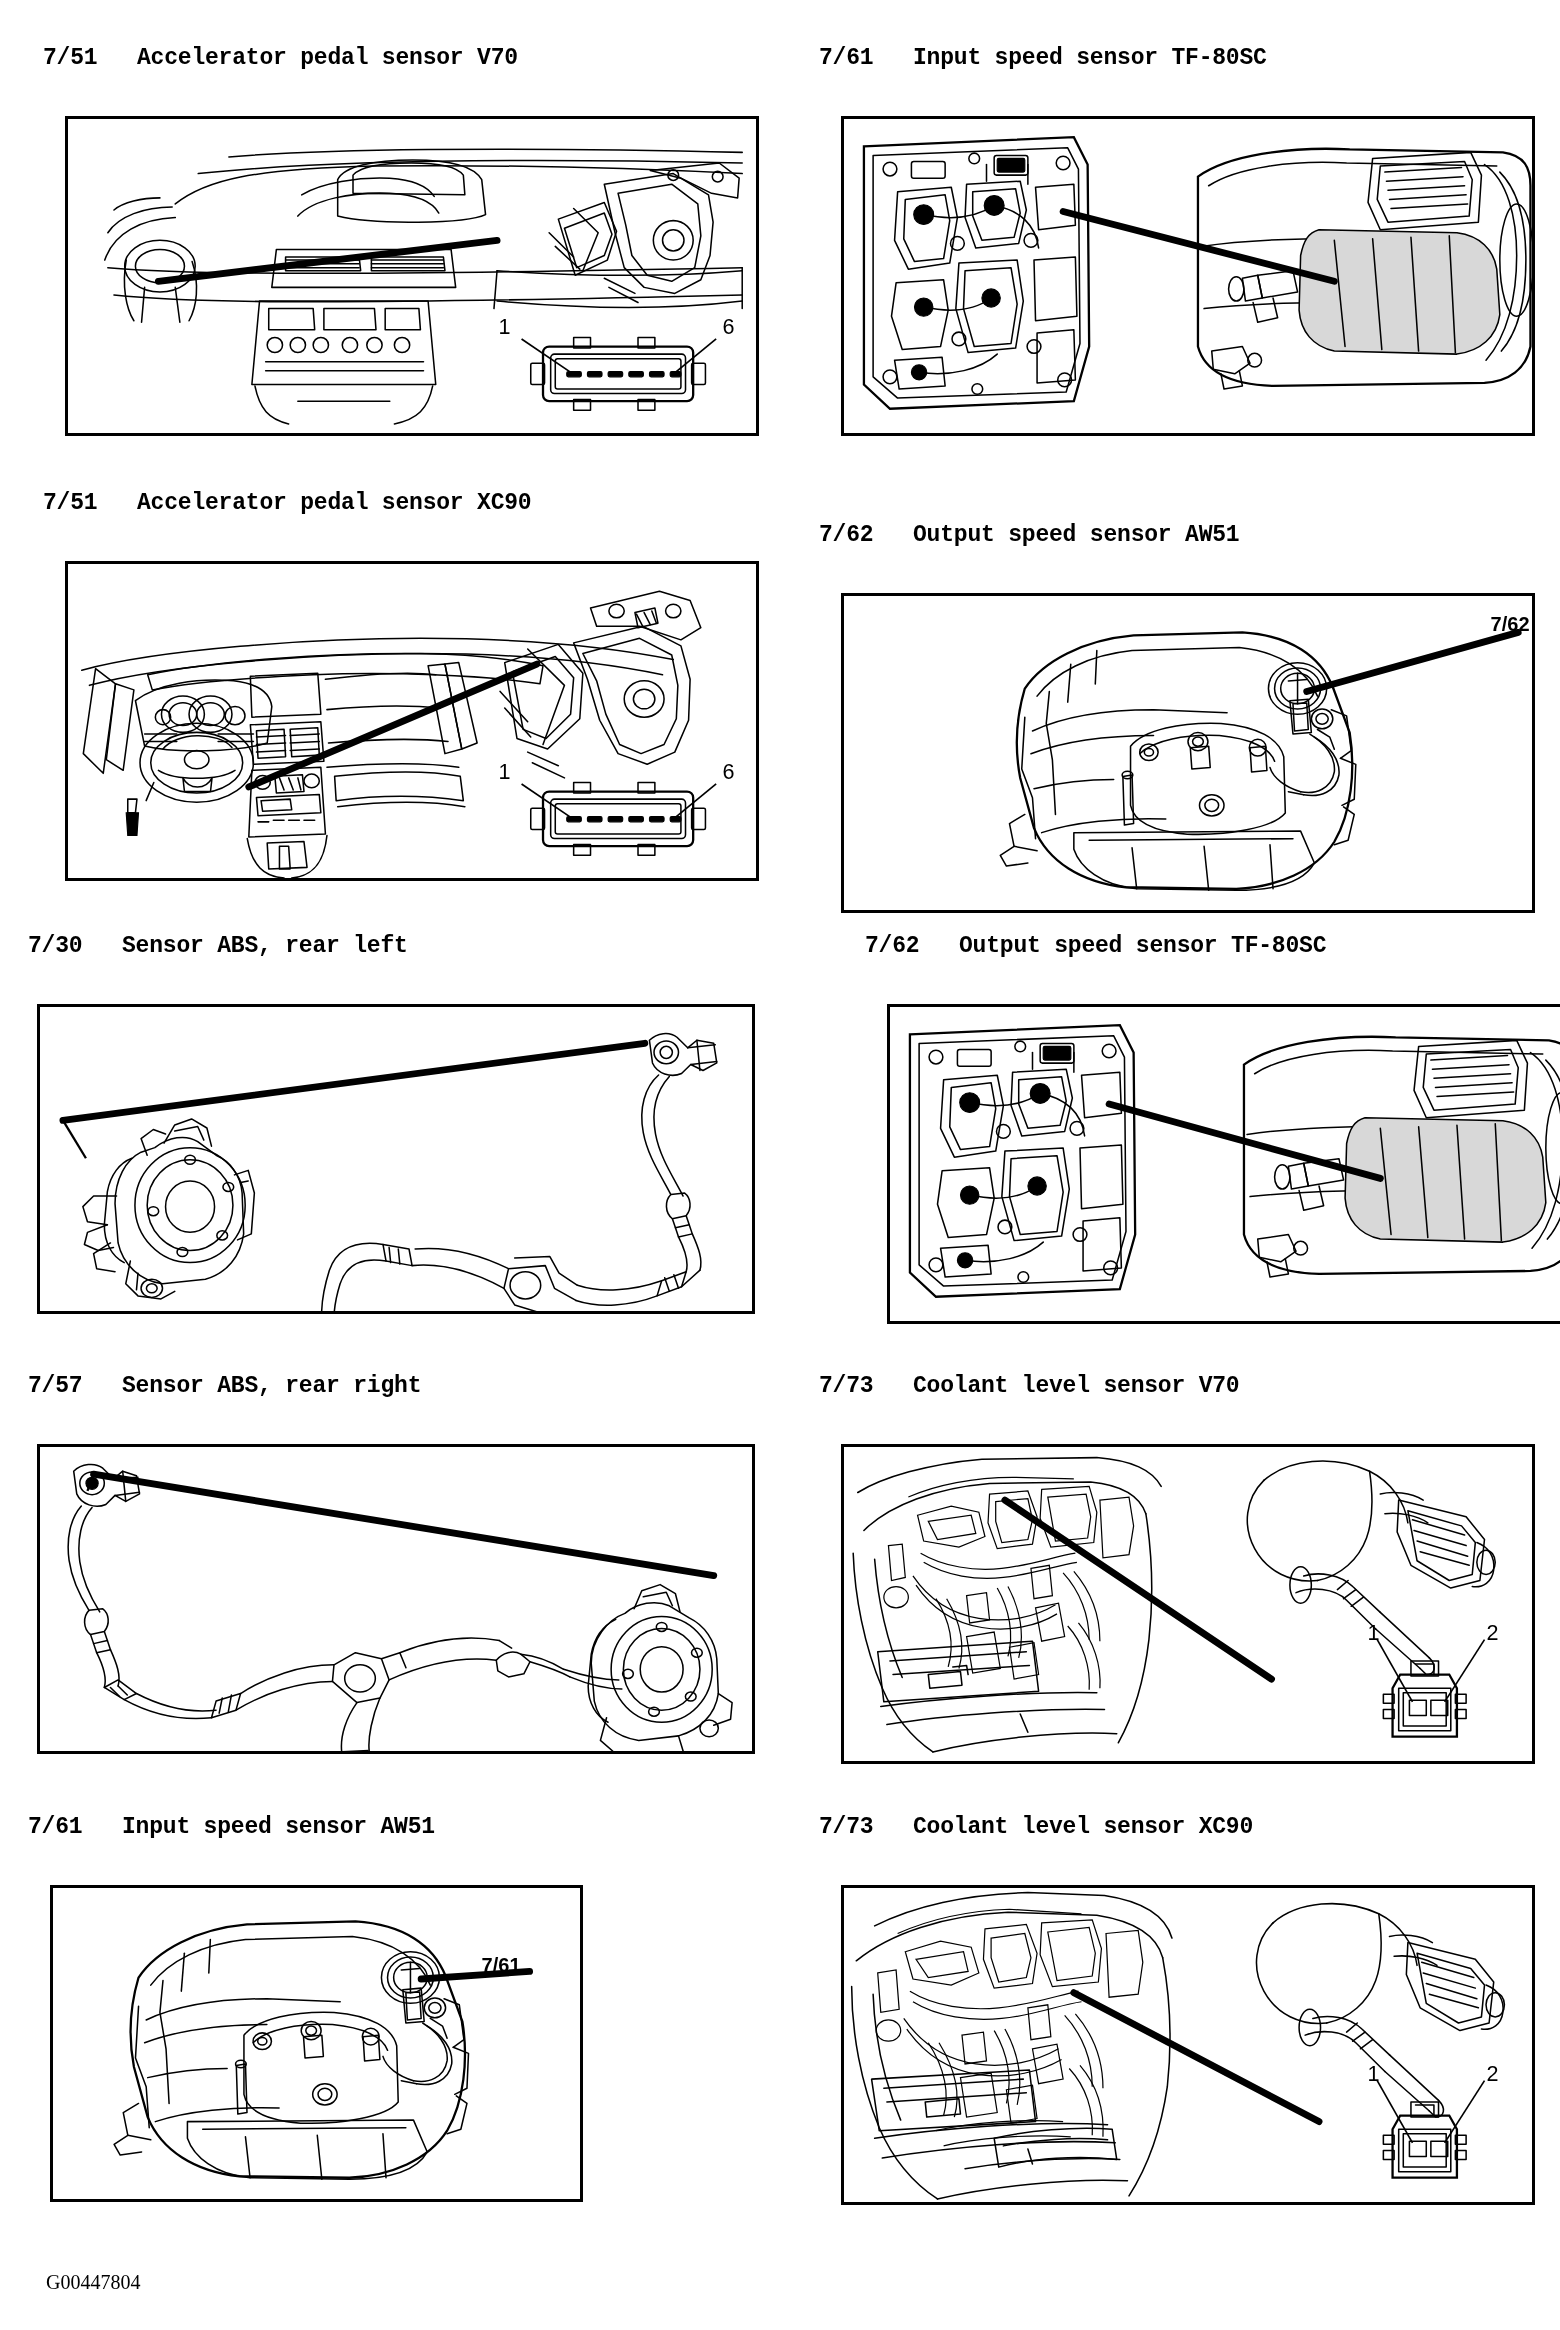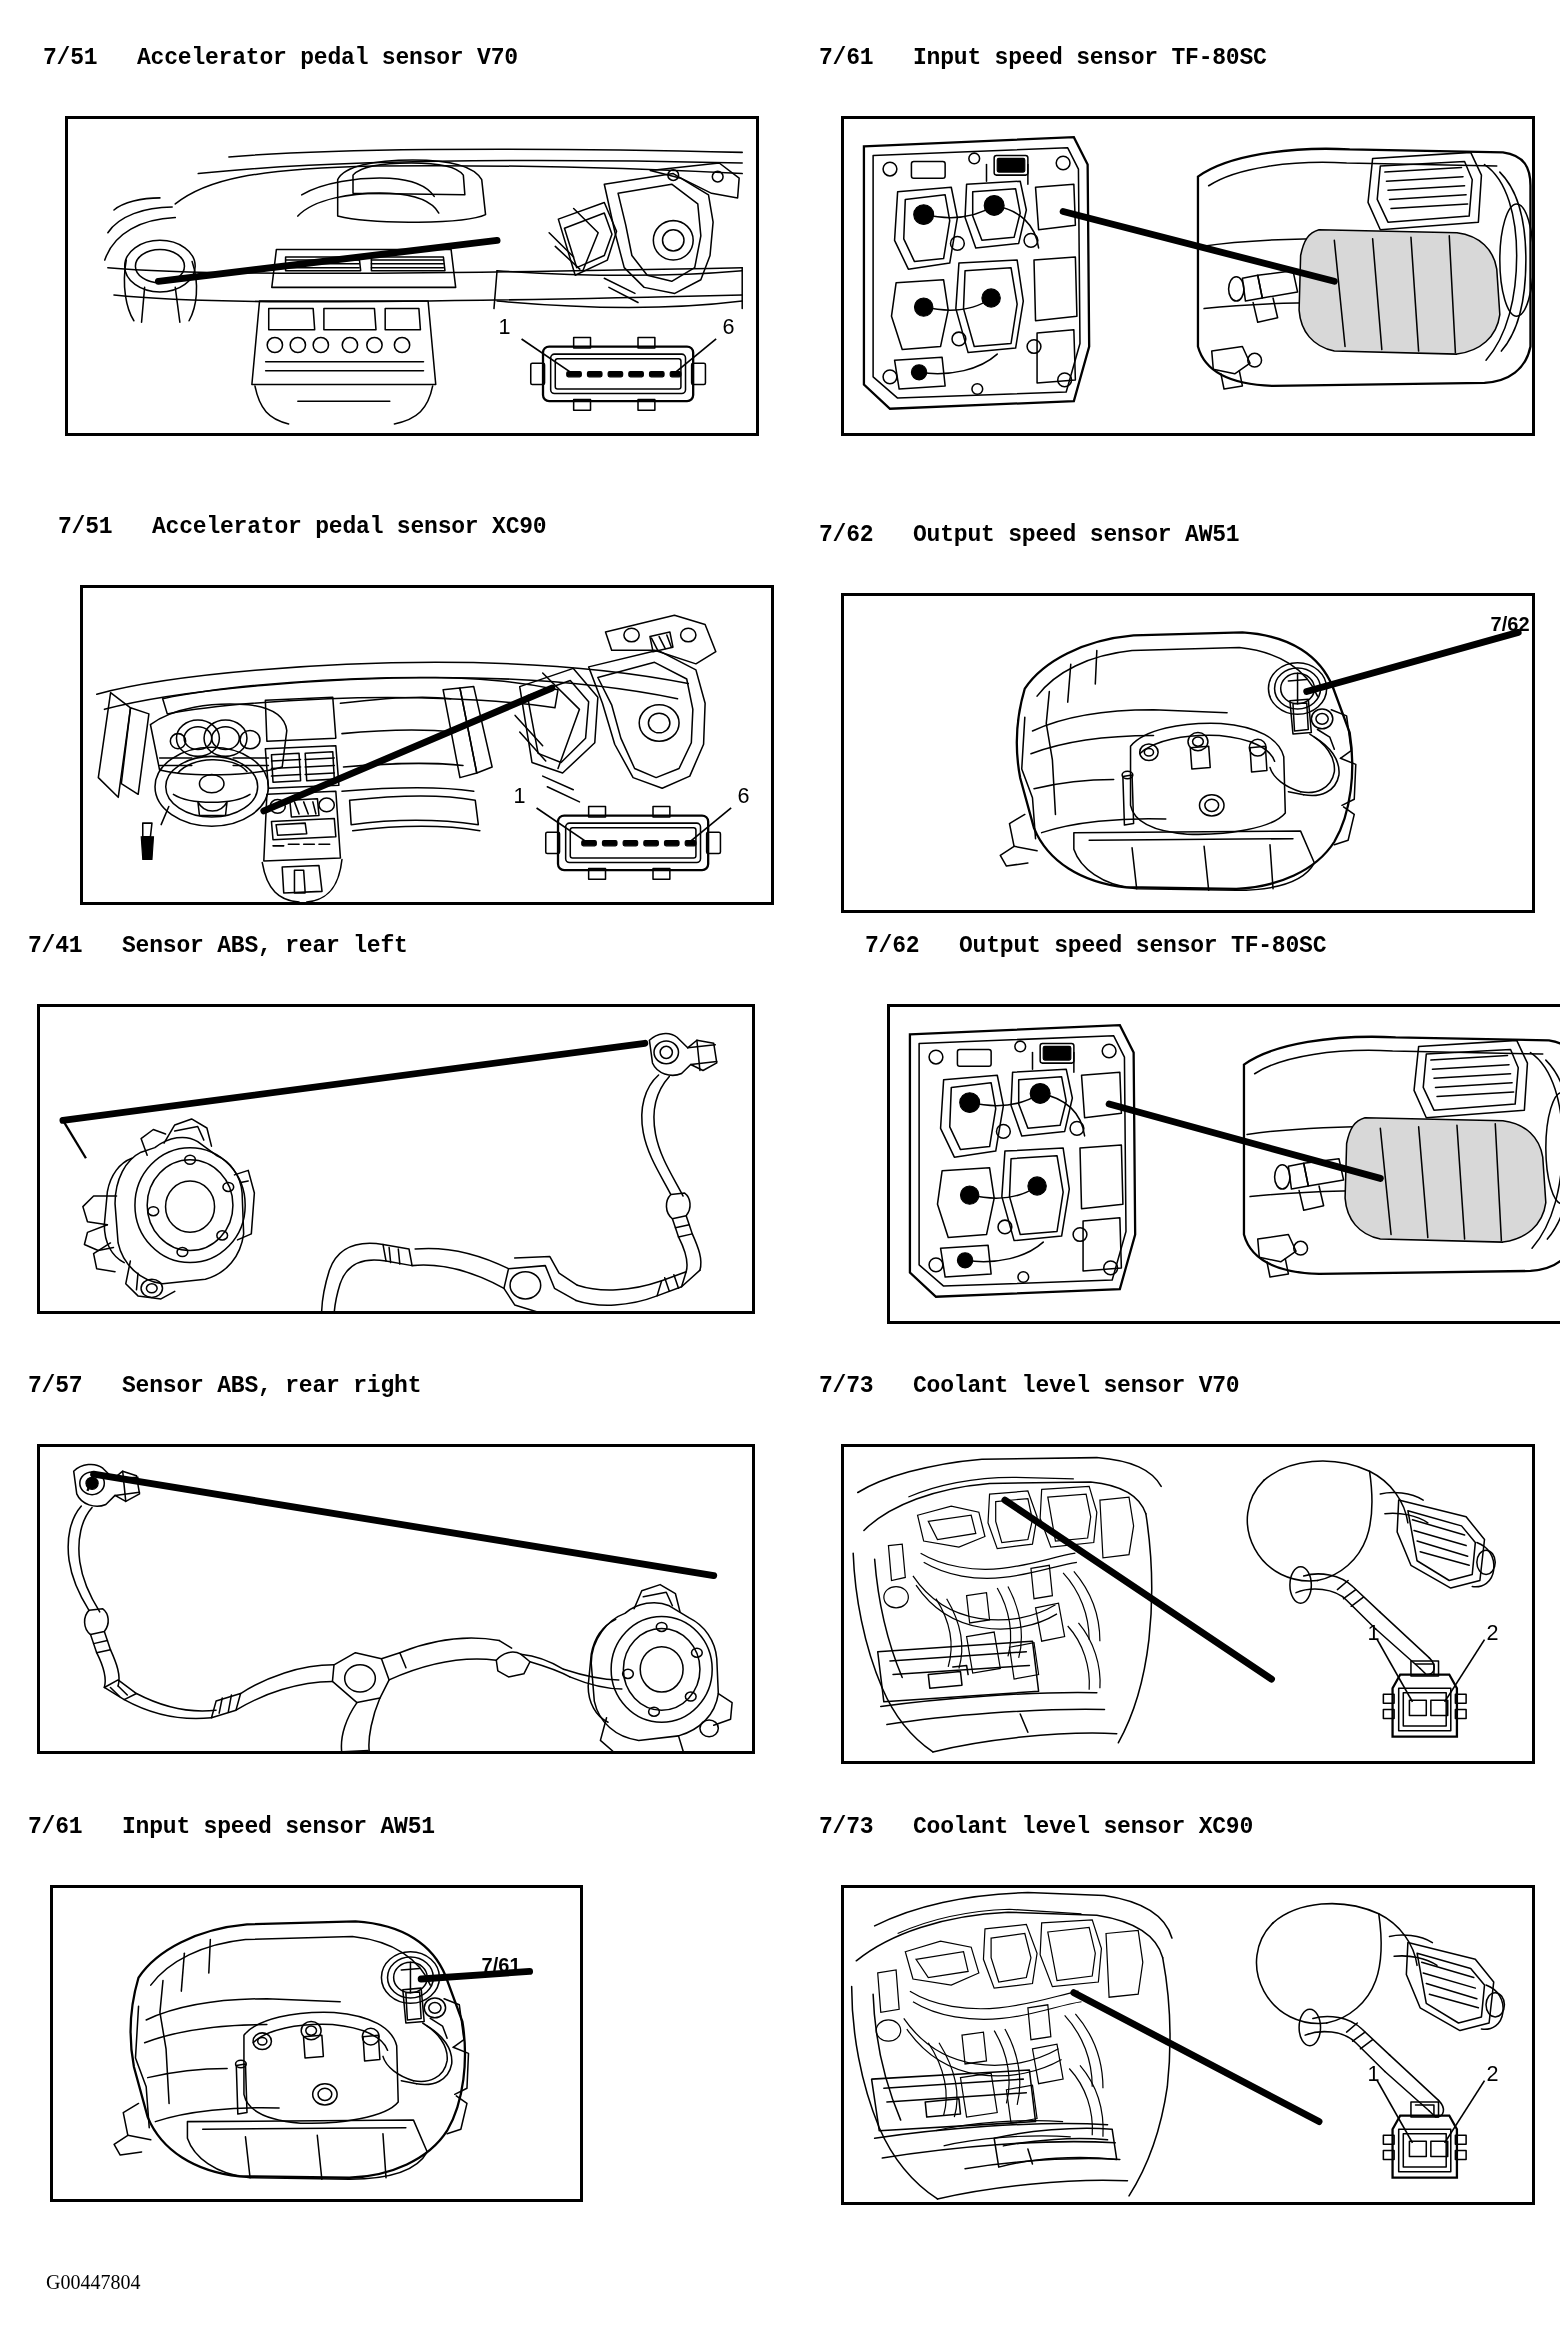--- a/index.html
+++ b/index.html
@@ -306,7 +306,7 @@
       </div>
     </div>
 
-    <div class="fig" style="left:58px; top:490px; width:718px; height:394px;margin-top:24px;">
+    <div class="fig" style="left:43px; top:490px; width:718px; height:394px;">
       <div class="fig-heading">
         <span class="code">7/51</span><span class="title">Accelerator pedal sensor XC90</span>
       </div>

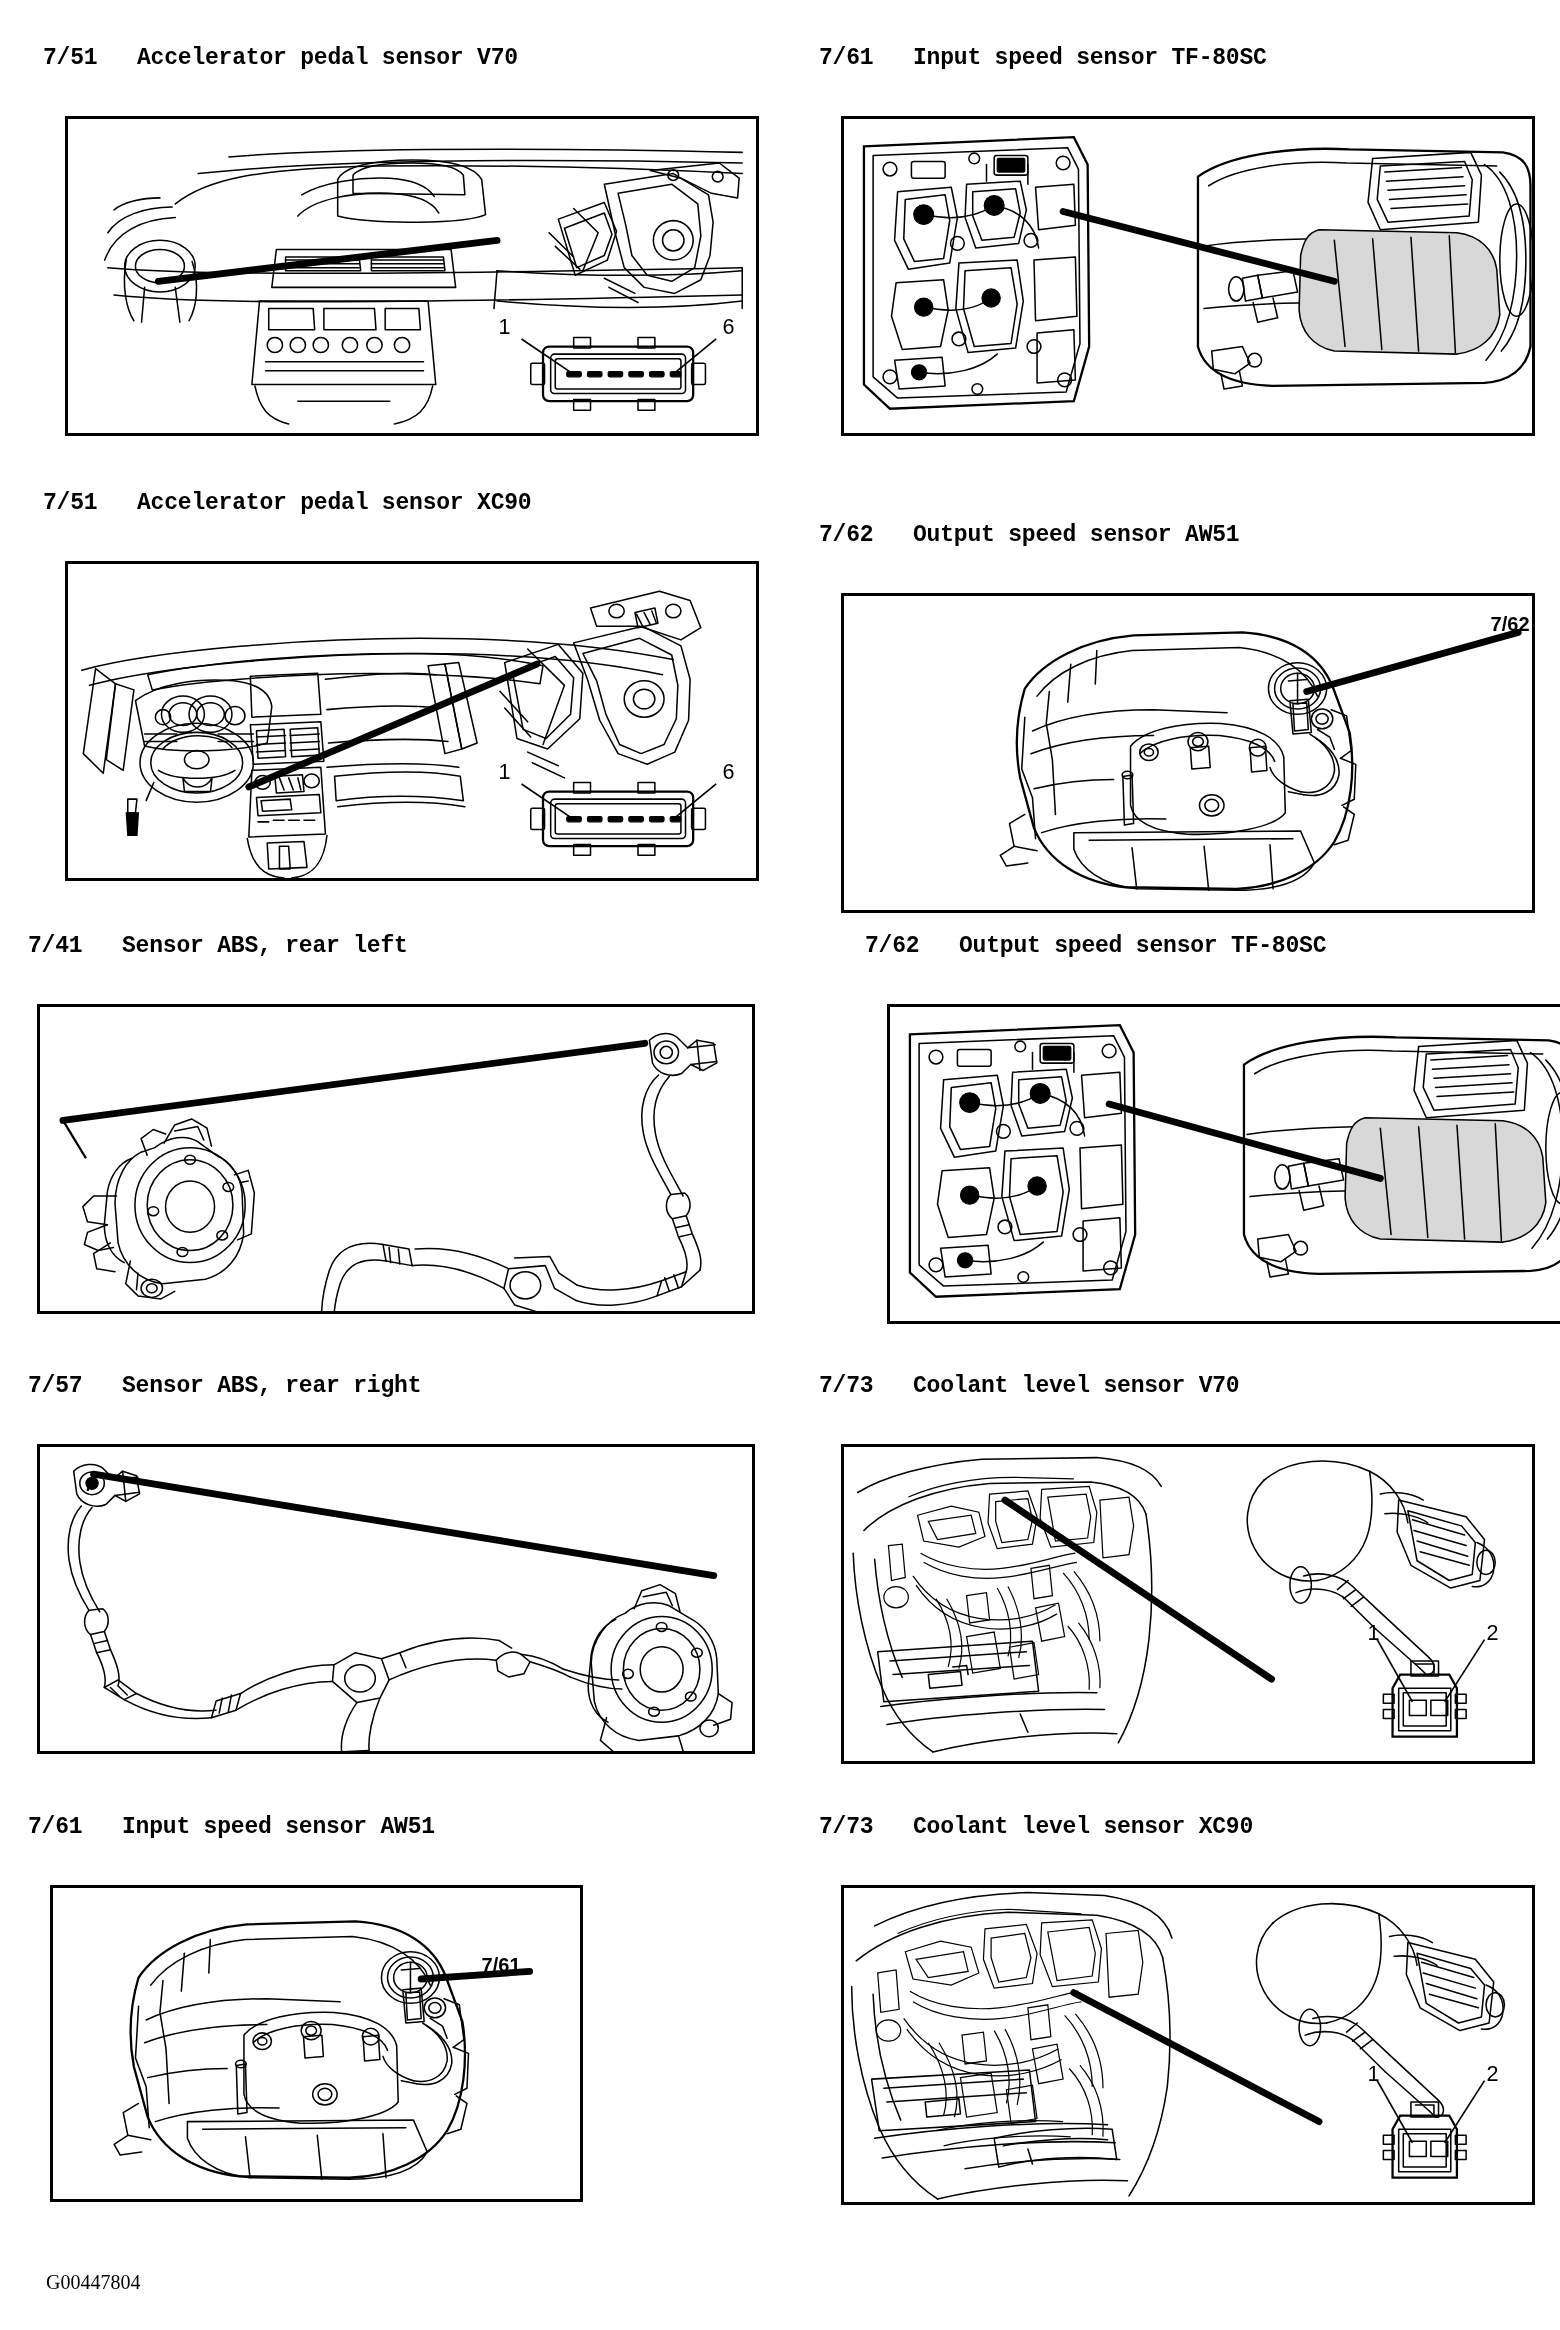--- a/index.html
+++ b/index.html
@@ -504,7 +504,7 @@
 
     <div class="fig" style="left:28px; top:933px; width:757px; height:409px;">
       <div class="fig-heading">
-        <span class="code">7/41</span><span class="title">Sensor ABS, rear left</span>
+        <span class="code">7/30</span><span class="title">Sensor ABS, rear left</span>
       </div>
       <div class="fig-box" style="left:9.3px; top:71px; width:718px; height:310px;">
         <svg class="art" viewBox="0 0 930 402" preserveAspectRatio="none">

